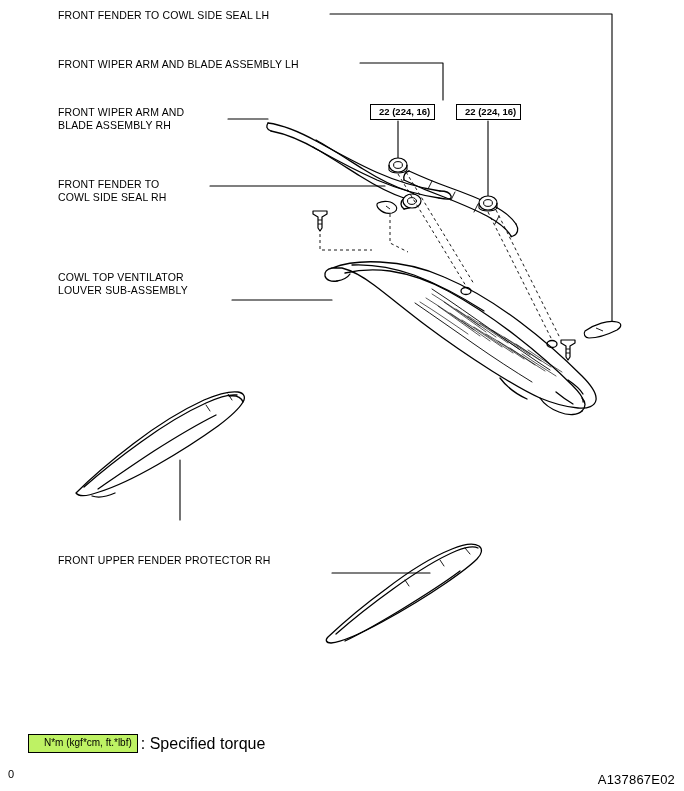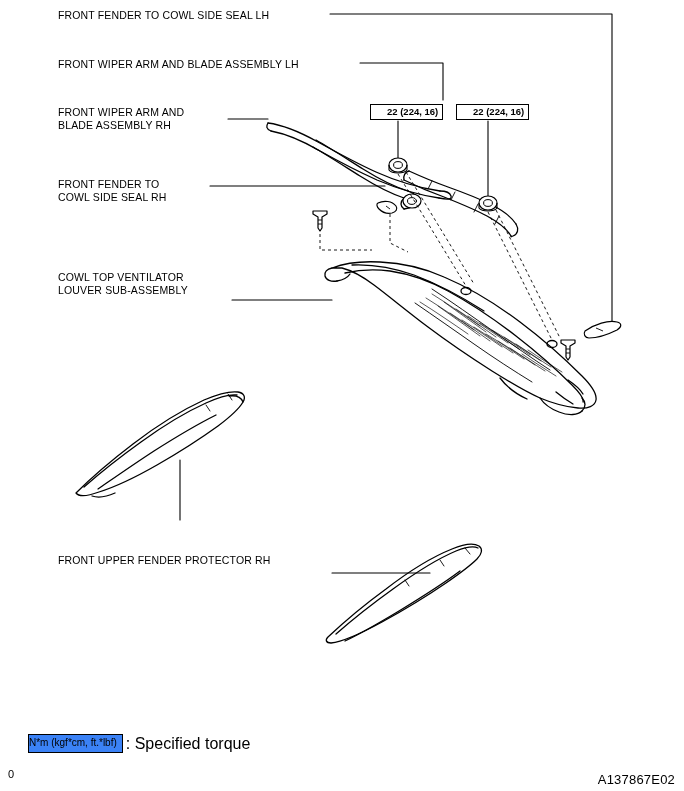--- a/index.html
+++ b/index.html
@@ -32,7 +32,7 @@
   .torque-box {
     position: absolute;
     border: 1.2px solid #000;
-    padding: 1px 4px 2px 16px;
+    padding: 1px 4px 2px 8px;
     font-size: 9.5px;
     font-weight: bold;
     line-height: 11px;

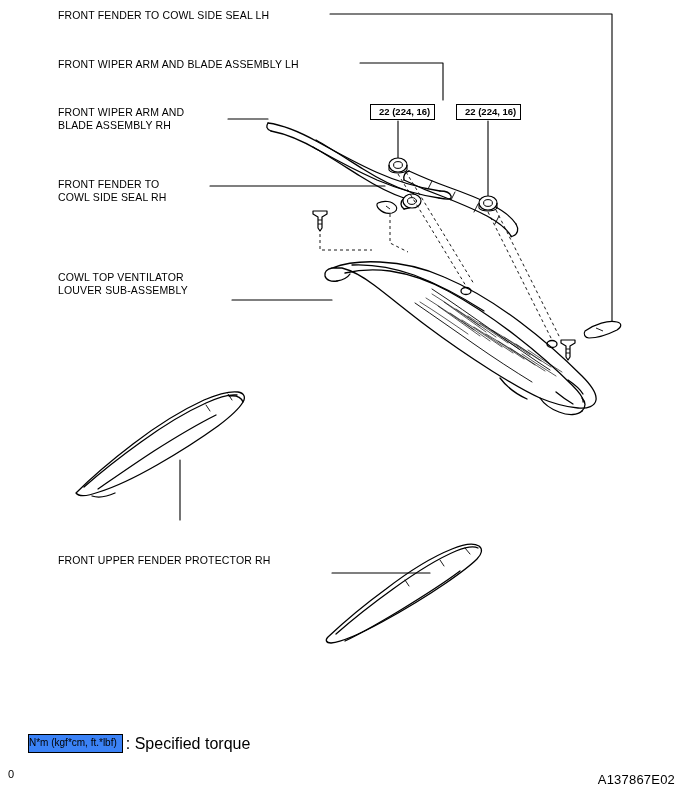--- a/index.html
+++ b/index.html
@@ -49,10 +49,10 @@
   }
   .legend-box {
     border: 1.2px solid #000;
-    padding: 2px 5px 3px 0;
+    padding: 2px 5px 3px 15px;
     font-size: 10px;
     line-height: 12px;
-    background: #3b82f6;
+    background: #bef264;
     white-space: nowrap;
   }
   .legend-text {

